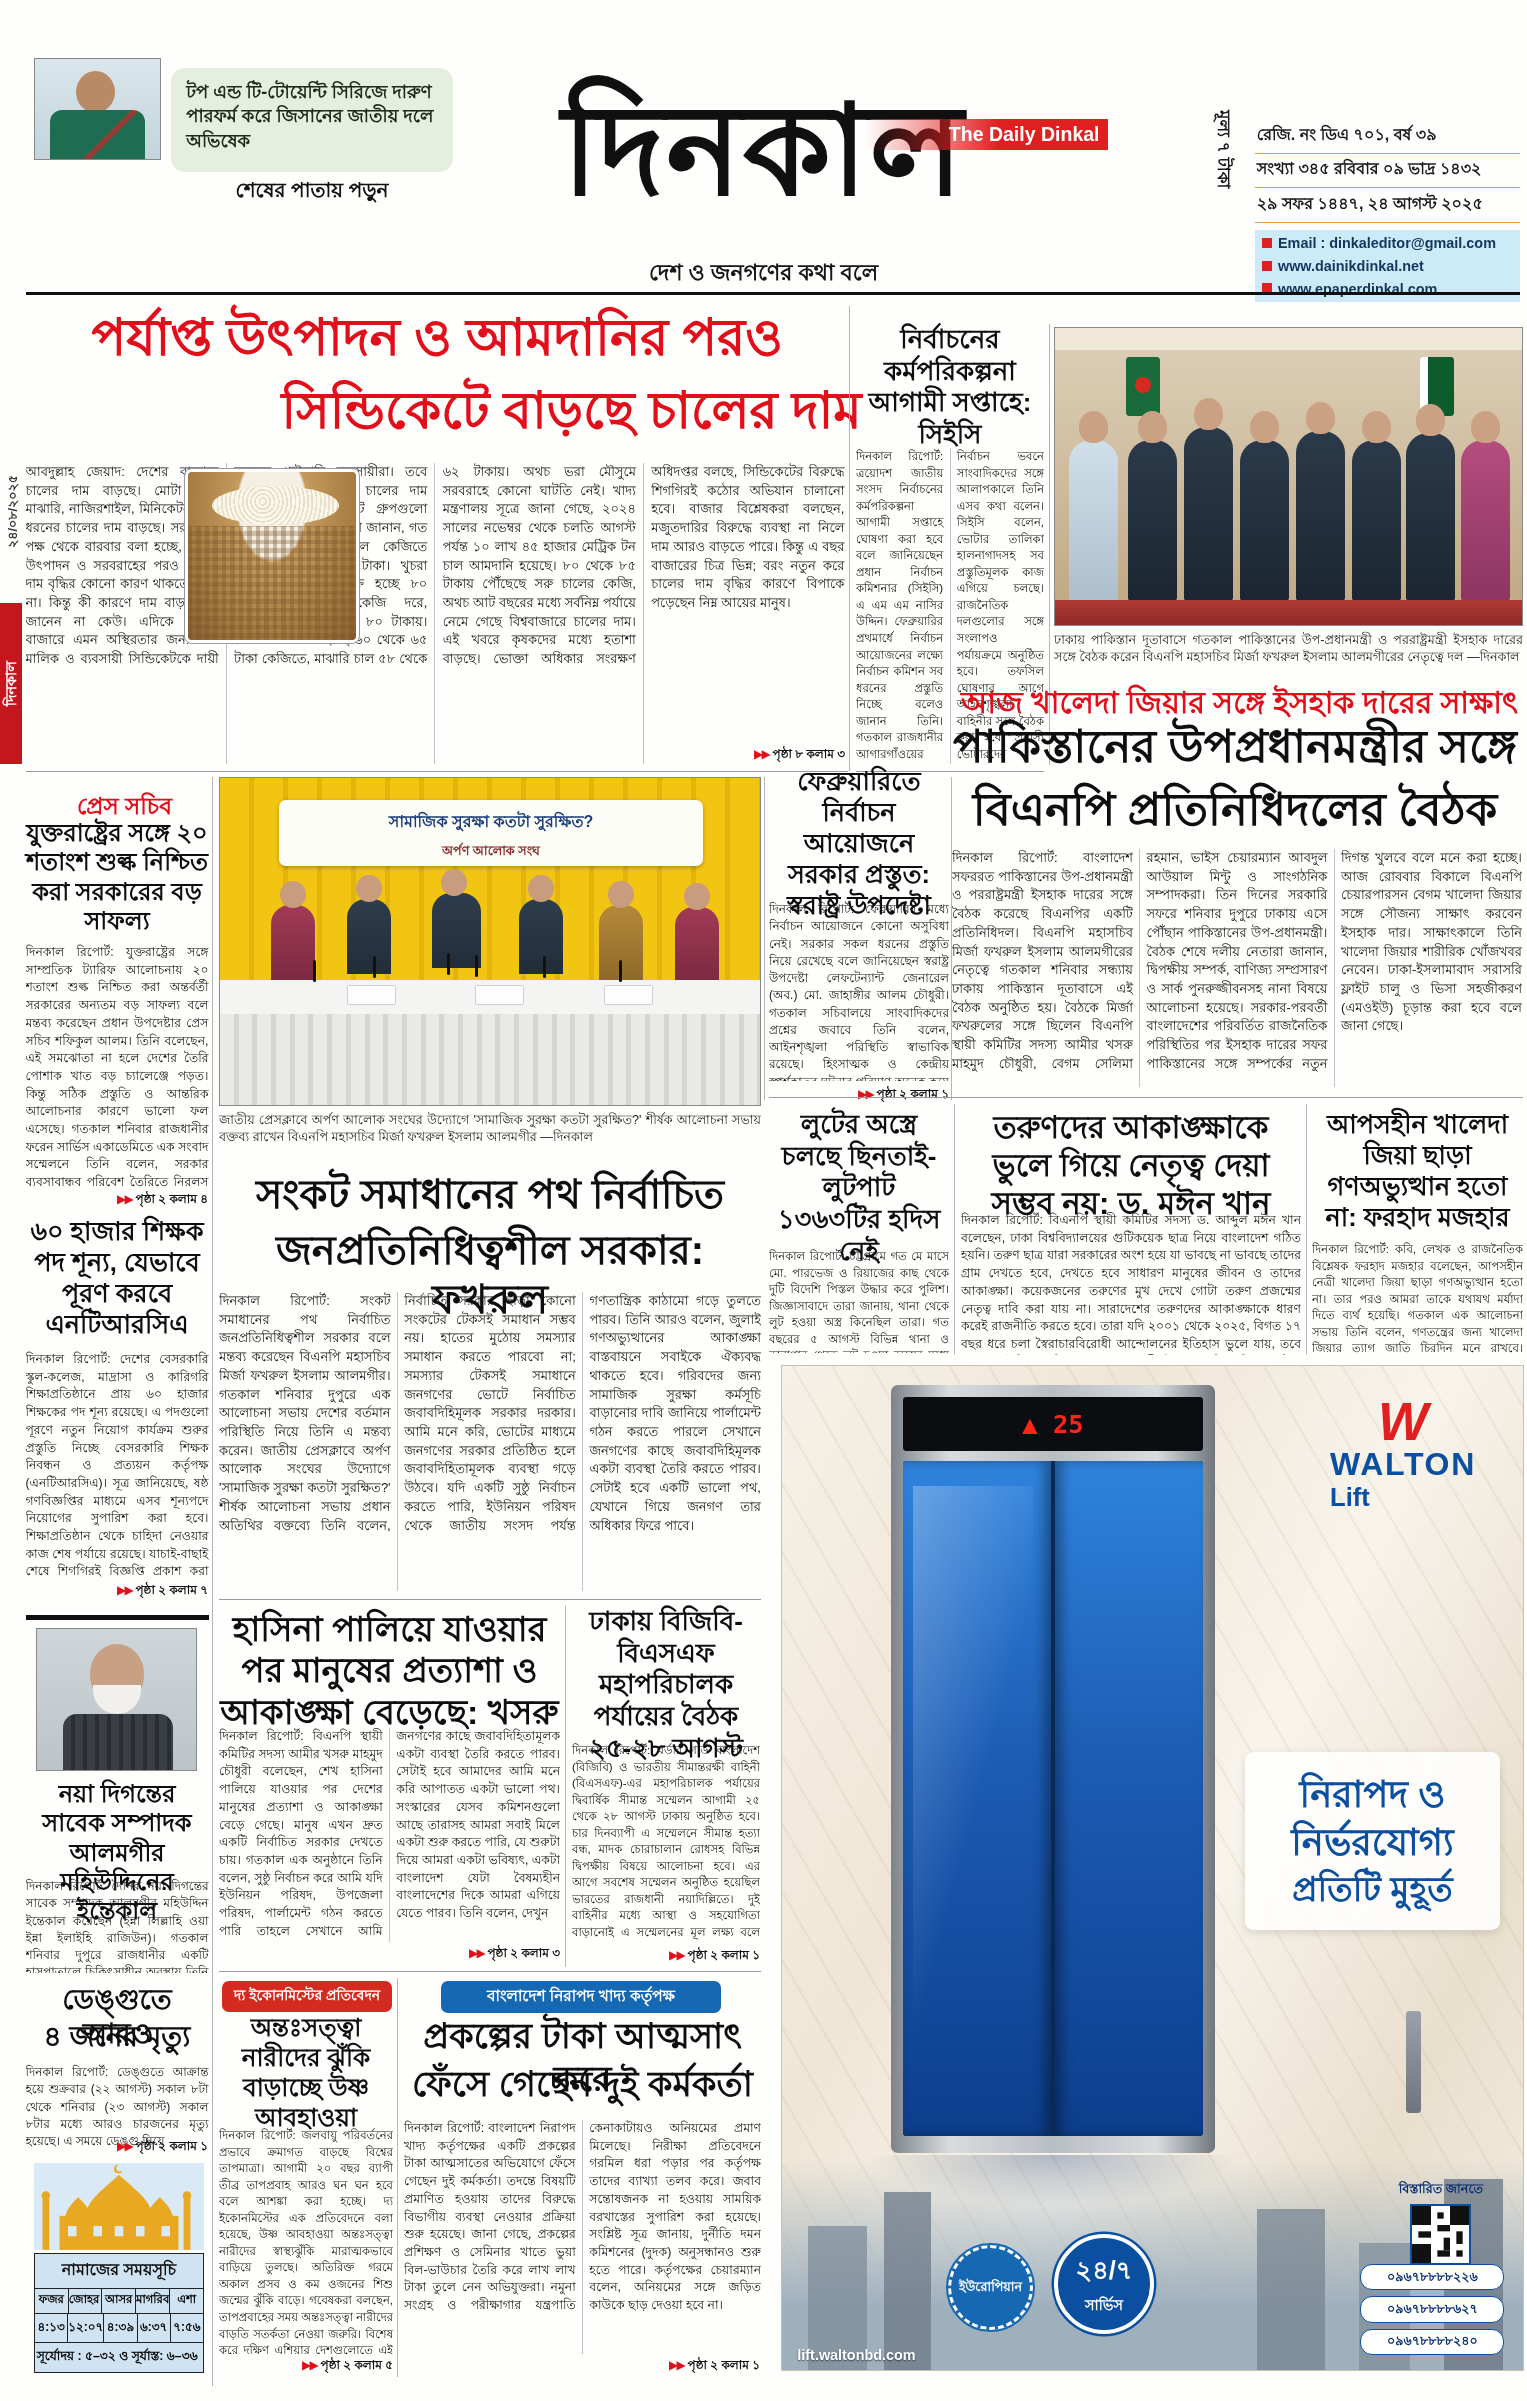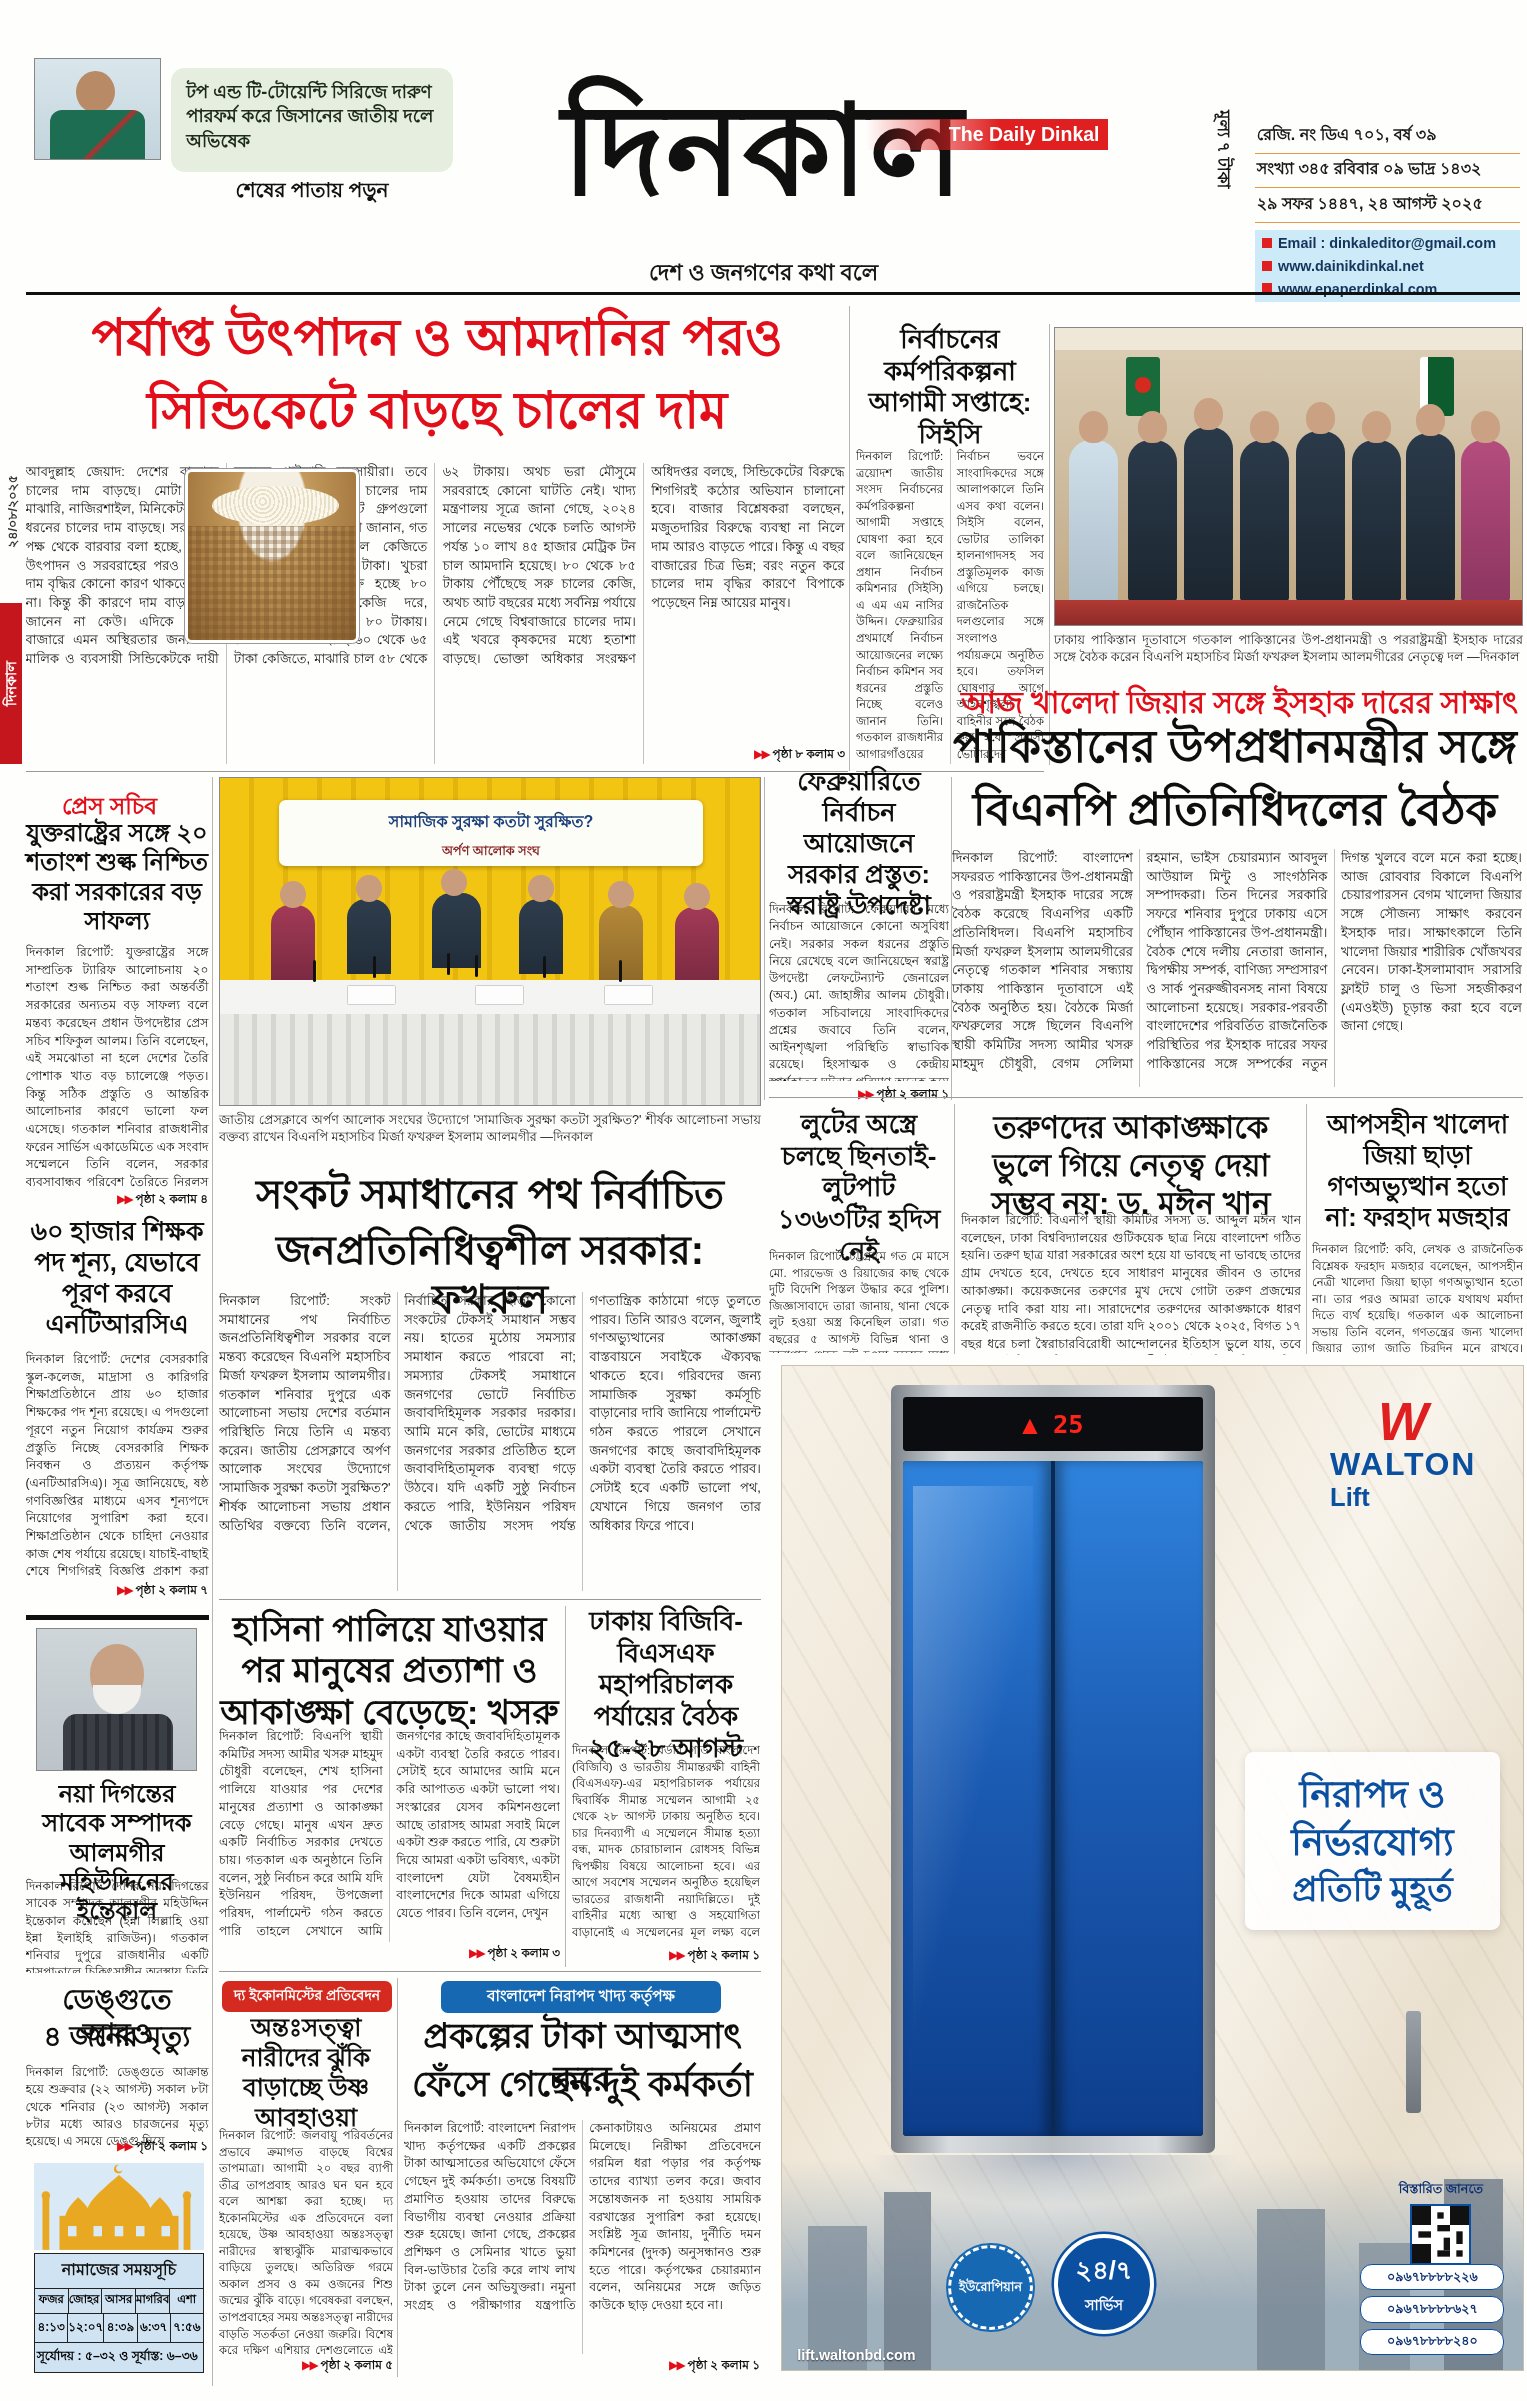--- a/index.html
+++ b/index.html
@@ -84,7 +84,7 @@
   <div class="abs rule-black" style="left:25.5px;top:292px;width:1494px;height:2.5px;"></div>
 
   <div class="abs hl hl-red" style="left:12.7px;top:307px;width:849px;font-size:51px;">পর্যাপ্ত উৎপাদন ও আমদানির পরও</div>
-  <div class="abs hl hl-red" style="left:12.7px;top:380px;width:849px;font-size:51px;">সিন্ডিকেটে বাড়ছে চালের দাম</div>
+  <div class="abs hl hl-red" style="left:12.7px;top:380px;width:849px;font-size:51px;text-align:right;">সিন্ডিকেটে বাড়ছে চালের দাম</div>
   <div class="abs body-text cols-4" style="left:25.5px;top:463px;width:819px;height:301px;">আবদুল্লাহ জেয়াদ: দেশের বাজারে চালের দাম বাড়ছে। মোটা চাল, মাঝারি, নাজিরশাইল, মিনিকেটসহ সব ধরনের চালের দাম বাড়ছে। সরকারের পক্ষ থেকে বারবার বলা হচ্ছে, পর্যাপ্ত উৎপাদন ও সরবরাহের পরও চালের দাম বৃদ্ধির কোনো কারণ থাকতে পারে না। কিন্তু কী কারণে দাম বাড়ছে তা জানেন না কেউ। এদিকে চালের বাজারে এমন অস্থিরতার জন্য মিল মালিক ও ব্যবসায়ী সিন্ডিকেটকে দায়ী করছেন পাইকারি ব্যবসায়ীরা। তবে মিল মালিকদের দাবি, চালের দাম বাড়ার জন্য করপোরেট গ্রুপগুলো একমাত্র দায়ী। ব্যবসায়ীরা জানান, গত দুই সপ্তাহে মোটা চাল কেজিতে বেড়েছে ৫ থেকে ৭ টাকা। খুচরা বাজারে মিনিকেট বিক্রি হচ্ছে ৮০ থেকে ৮৫ টাকা কেজি দরে, নাজিরশাইল ৭৫ থেকে ৮০ টাকায়। মোটা চাল বিক্রি হচ্ছে ৬০ থেকে ৬৫ টাকা কেজিতে, মাঝারি চাল ৫৮ থেকে ৬২ টাকায়। অথচ ভরা মৌসুমে সরবরাহে কোনো ঘাটতি নেই। খাদ্য মন্ত্রণালয় সূত্রে জানা গেছে, ২০২৪ সালের নভেম্বর থেকে চলতি আগস্ট পর্যন্ত ১০ লাখ ৪৫ হাজার মেট্রিক টন চাল আমদানি হয়েছে। ৮০ থেকে ৮৫ টাকায় পৌঁছেছে সরু চালের কেজি, অথচ আট বছরের মধ্যে সর্বনিম্ন পর্যায়ে নেমে গেছে বিশ্ববাজারে চালের দাম। এই খবরে কৃষকদের মধ্যে হতাশা বাড়ছে। ভোক্তা অধিকার সংরক্ষণ অধিদপ্তর বলছে, সিন্ডিকেটের বিরুদ্ধে শিগগিরই কঠোর অভিযান চালানো হবে। বাজার বিশ্লেষকরা বলছেন, মজুতদারির বিরুদ্ধে ব্যবস্থা না নিলে দাম আরও বাড়তে পারে। কিন্তু এ বছর বাজারের চিত্র ভিন্ন; বরং নতুন করে চালের দাম বৃদ্ধির কারণে বিপাকে পড়েছেন নিম্ন আয়ের মানুষ।</div>
   <div class="abs photo" style="left:185px;top:469px;width:174px;height:174px;border:3.4px solid #fff;outline:0.8px solid #999;background:radial-gradient(ellipse at 50% 20%,#f4efe2 28%,#c49a5d 30%,#a77b42 70%,#8a6233 100%);border-radius:6.8px;">
     <div class="abs" style="left:24px;top:13.6px;width:127px;height:39px;background:repeating-radial-gradient(circle at 40% 40%, #fbf7ea 0 2.5px, #e8dfc8 2.5px 4.2px);border-radius:50%;"></div>

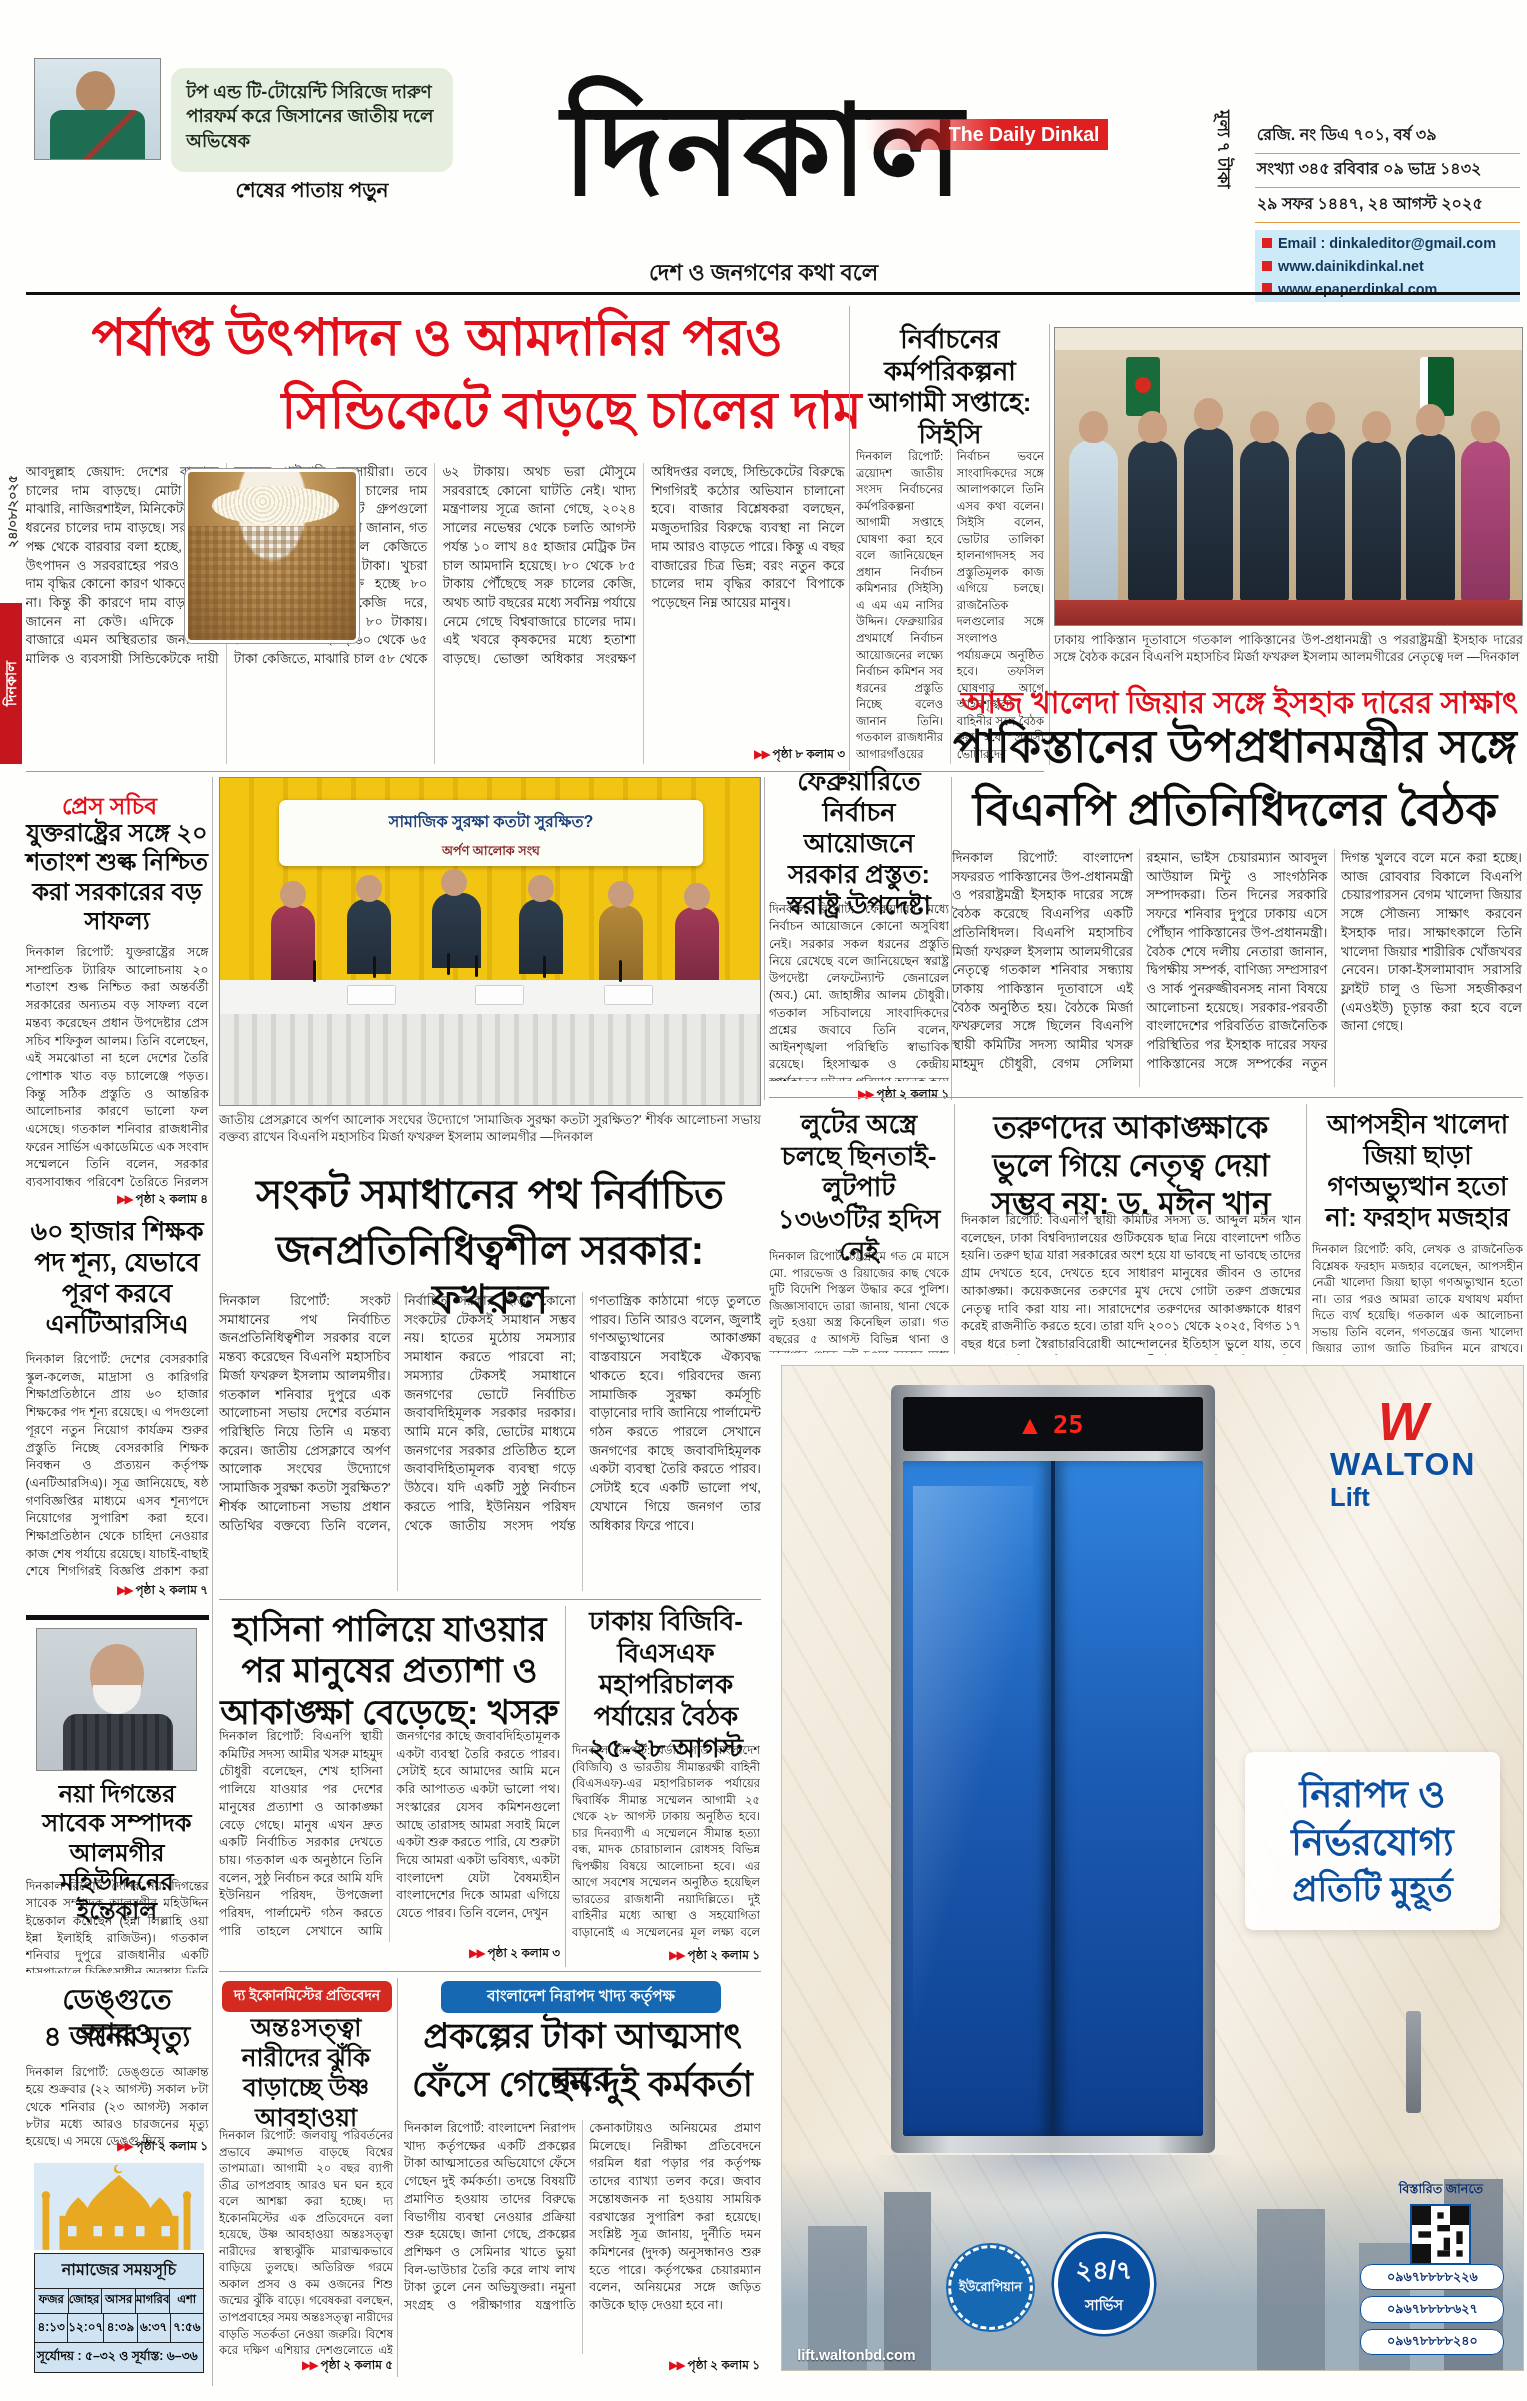--- a/index.html
+++ b/index.html
@@ -138,7 +138,7 @@
   <div class="abs hl" style="left:942px;top:783px;width:586px;font-size:45px;">বিএনপি প্রতিনিধিদলের বৈঠক</div>
   <div class="abs body-text cols-3" style="left:952px;top:849px;width:570px;height:238px;">দিনকাল রিপোর্ট: বাংলাদেশ সফররত পাকিস্তানের উপ-প্রধানমন্ত্রী ও পররাষ্ট্রমন্ত্রী ইসহাক দারের সঙ্গে বৈঠক করেছে বিএনপির একটি প্রতিনিধিদল। বিএনপি মহাসচিব মির্জা ফখরুল ইসলাম আলমগীরের নেতৃত্বে গতকাল শনিবার সন্ধ্যায় ঢাকায় পাকিস্তান দূতাবাসে এই বৈঠক অনুষ্ঠিত হয়। বৈঠকে মির্জা ফখরুলের সঙ্গে ছিলেন বিএনপি স্থায়ী কমিটির সদস্য আমীর খসরু মাহমুদ চৌধুরী, বেগম সেলিমা রহমান, ভাইস চেয়ারম্যান আবদুল আউয়াল মিন্টু ও সাংগঠনিক সম্পাদকরা। তিন দিনের সরকারি সফরে শনিবার দুপুরে ঢাকায় এসে পৌঁছান পাকিস্তানের উপ-প্রধানমন্ত্রী। বৈঠক শেষে দলীয় নেতারা জানান, দ্বিপক্ষীয় সম্পর্ক, বাণিজ্য সম্প্রসারণ ও সার্ক পুনরুজ্জীবনসহ নানা বিষয়ে আলোচনা হয়েছে। সরকার-পরবর্তী বাংলাদেশের পরিবর্তিত রাজনৈতিক পরিস্থিতির পর ইসহাক দারের সফর পাকিস্তানের সঙ্গে সম্পর্কের নতুন দিগন্ত খুলবে বলে মনে করা হচ্ছে। আজ রোববার বিকালে বিএনপি চেয়ারপারসন বেগম খালেদা জিয়ার সঙ্গে সৌজন্য সাক্ষাৎ করবেন ইসহাক দার। সাক্ষাৎকালে তিনি খালেদা জিয়ার শারীরিক খোঁজখবর নেবেন। ঢাকা-ইসলামাবাদ সরাসরি ফ্লাইট চালু ও ভিসা সহজীকরণ (এমওইউ) চূড়ান্ত করা হবে বলে জানা গেছে।</div>
 
-  <div class="abs kicker" style="left:18px;top:788px;width:183px;font-size:23px;">প্রেস সচিব</div>
+  <div class="abs kicker" style="left:33px;top:788px;width:183px;font-size:23px;">প্রেস সচিব</div>
   <div class="abs hl" style="left:25.5px;top:818px;width:183px;font-size:24px;">যুক্তরাষ্ট্রের সঙ্গে ২০ শতাংশ শুল্ক নিশ্চিত করা সরকারের বড় সাফল্য</div>
   <div class="abs body-text" style="left:25.5px;top:944px;width:183px;height:244px;font-size:12.3px;">দিনকাল রিপোর্ট: যুক্তরাষ্ট্রের সঙ্গে সাম্প্রতিক ট্যারিফ আলোচনায় ২০ শতাংশ শুল্ক নিশ্চিত করা অন্তর্বর্তী সরকারের অন্যতম বড় সাফল্য বলে মন্তব্য করেছেন প্রধান উপদেষ্টার প্রেস সচিব শফিকুল আলম। তিনি বলেছেন, এই সমঝোতা না হলে দেশের তৈরি পোশাক খাত বড় চ্যালেঞ্জে পড়ত। কিন্তু সঠিক প্রস্তুতি ও আন্তরিক আলোচনার কারণে ভালো ফল এসেছে। গতকাল শনিবার রাজধানীর ফরেন সার্ভিস একাডেমিতে এক সংবাদ সম্মেলনে তিনি বলেন, সরকার ব্যবসাবান্ধব পরিবেশ তৈরিতে নিরলস কাজ করছে। রপ্তানি আয় বাড়াতে নতুন বাজার অনুসন্ধানের পাশাপাশি বিদেশি বিনিয়োগ আকর্ষণে নানা উদ্যোগ নেওয়া হয়েছে। প্রেস সচিব আরও বলেন, অর্থনীতির প্রতিটি সূচকে ইতিবাচক ধারা ফিরে এসেছে। রেমিট্যান্স ও রিজার্ভ বাড়ছে, মূল্যস্ফীতি নিয়ন্ত্রণে আসছে।</div>
   <div class="abs jump" style="left:81px;top:1190px;width:127px;"><span class="arr">▶▶</span> <span>পৃষ্ঠা ২ কলাম ৪</span></div>

